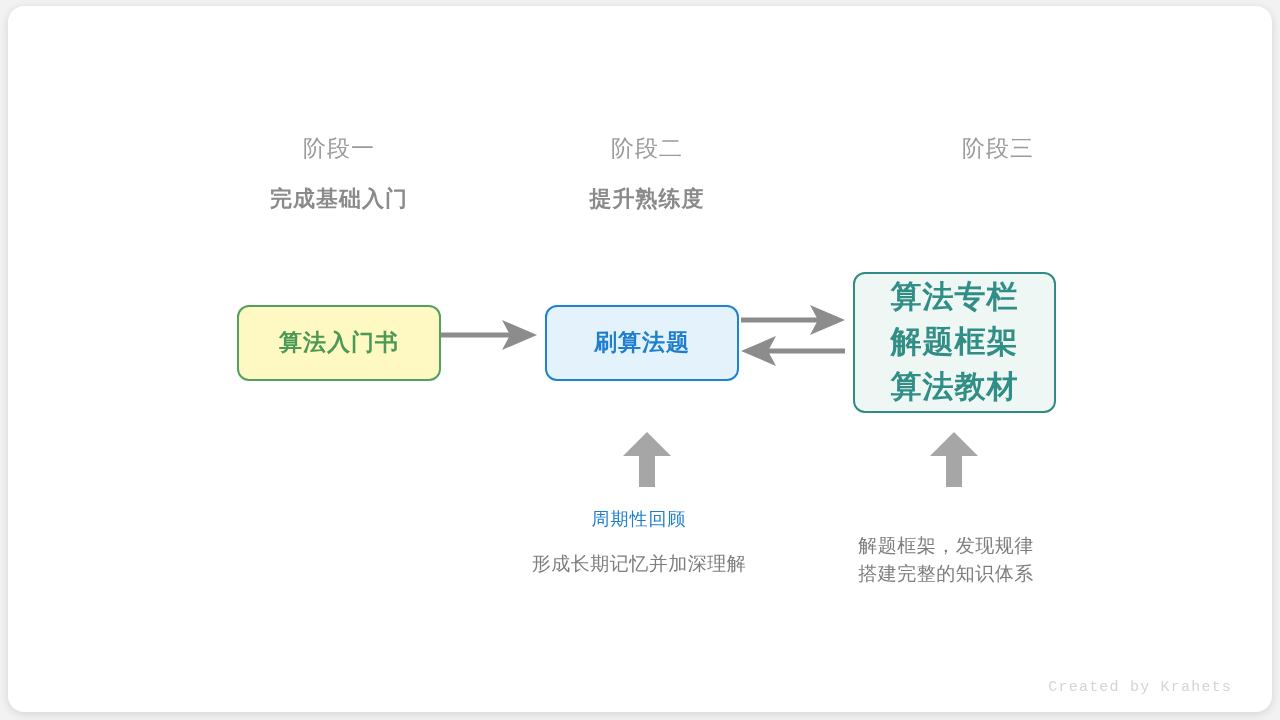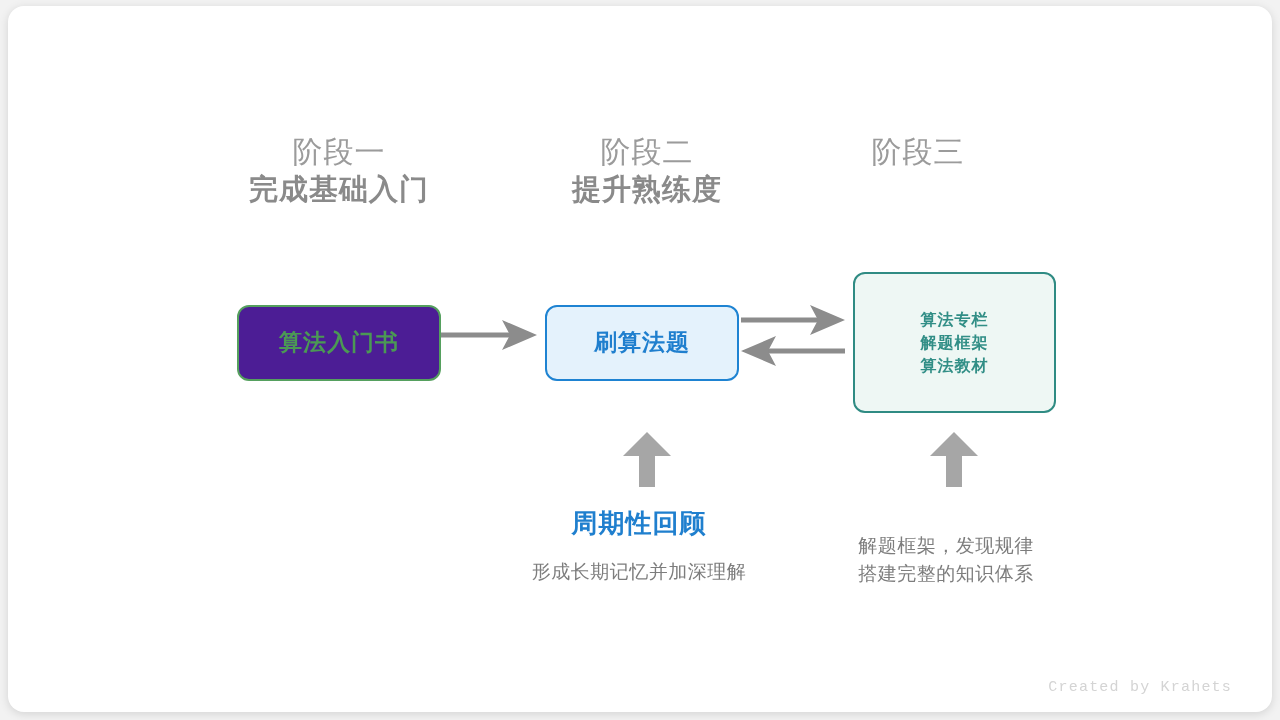--- a/index.html
+++ b/index.html
@@ -31,7 +31,7 @@
     width: 260px;
   }
   .stage-sub {
-    font-size: 30px;
+    font-size: 23px;
     color: #9b9b9b;
     letter-spacing: 1px;
     line-height: 1;

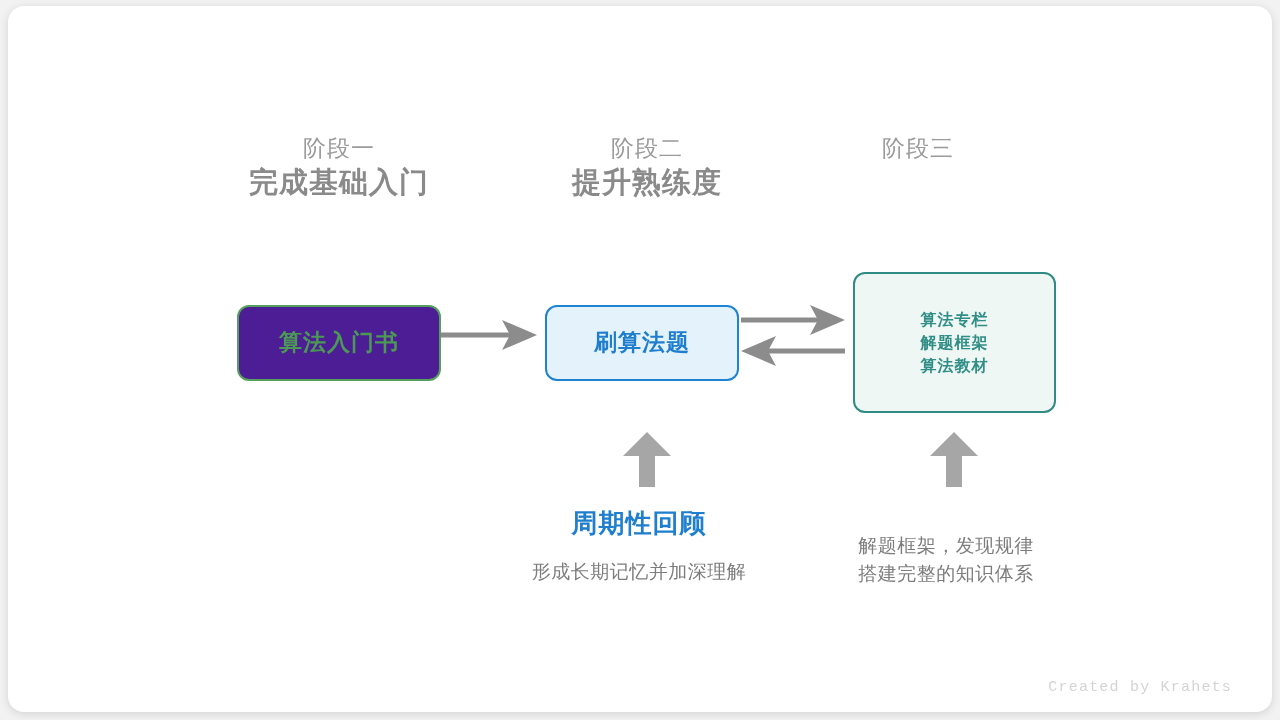--- a/index.html
+++ b/index.html
@@ -136,7 +136,7 @@
     <div class="stage-sub">阶段二</div>
     <div class="stage-title">提升熟练度</div>
   </div>
-  <div class="stage-head" style="left:780px; top:131px;">
+  <div class="stage-head" style="left:860px; top:131px;">
     <div class="stage-sub">阶段三</div>
   </div>
 

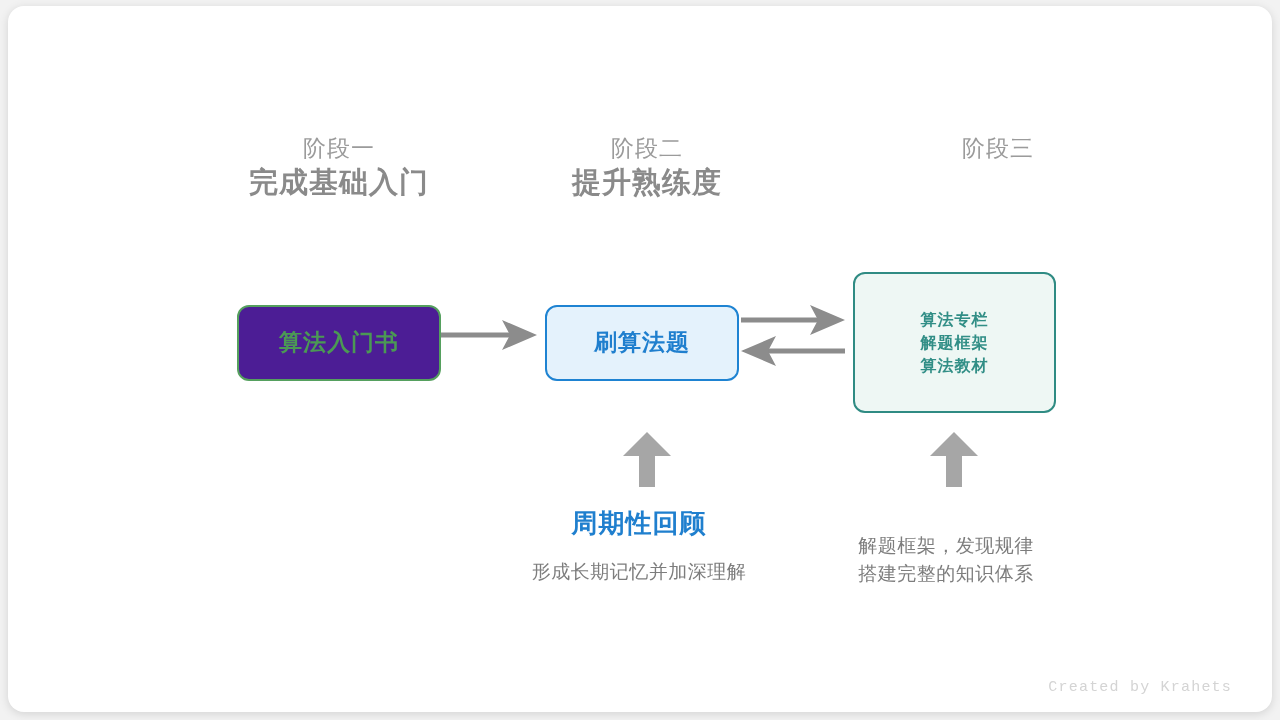--- a/index.html
+++ b/index.html
@@ -37,12 +37,12 @@
     line-height: 1;
   }
   .stage-title {
-    font-size: 29px;
+    font-size: 22px;
     font-weight: bold;
     color: #8a8a8a;
     letter-spacing: 1px;
     line-height: 1;
-    margin-top: 8px;
+    margin-top: 28px;
   }
 
   .node {

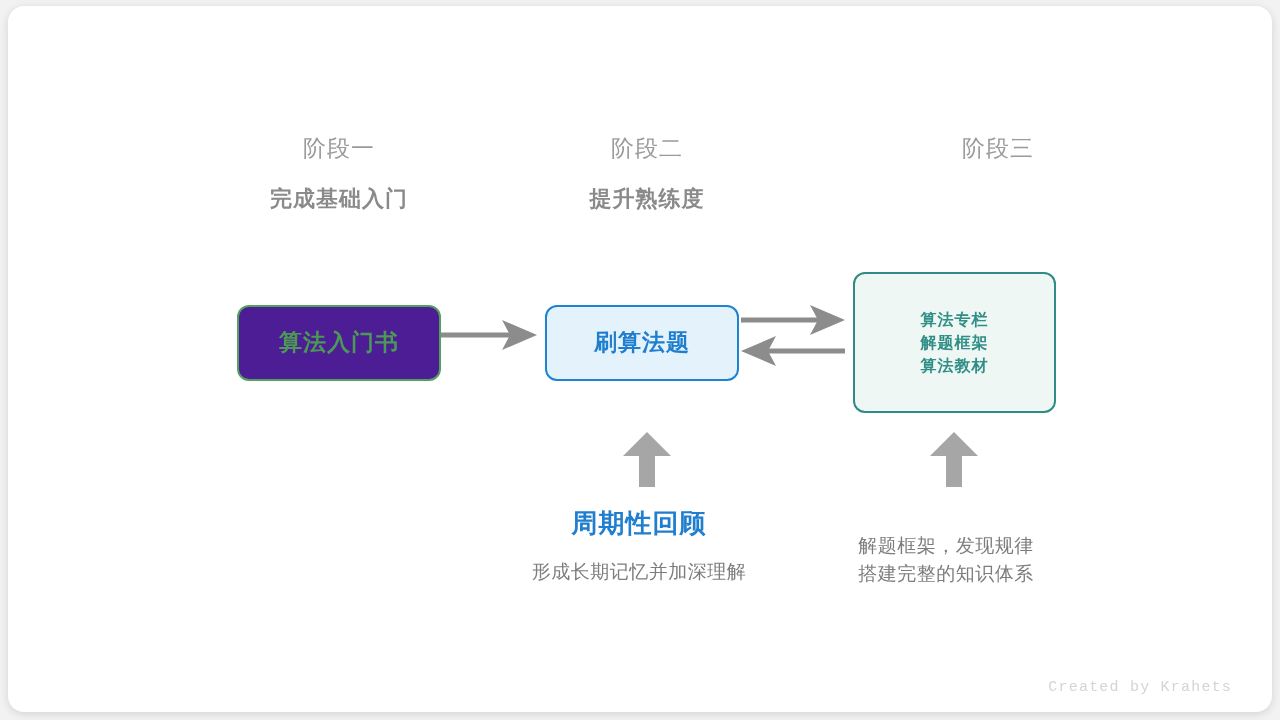--- a/index.html
+++ b/index.html
@@ -82,7 +82,7 @@
     border: 2px solid #2f8b83;
     background: #eef7f4;
     color: #318e86;
-    font-size: 16px;
+    font-size: 31px;
   }
 
   svg#wires {

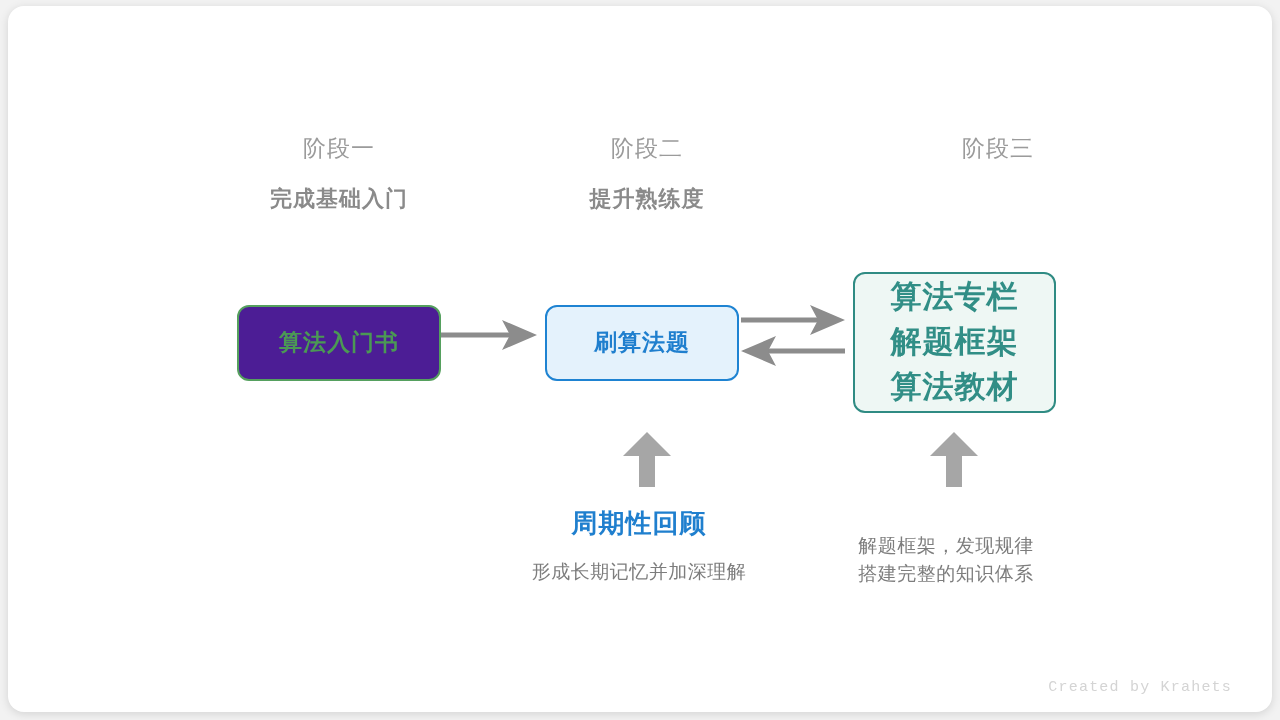--- a/index.html
+++ b/index.html
@@ -62,7 +62,7 @@
     left: 229px; top: 299px;
     width: 204px; height: 76px;
     border: 2px solid #55a05e;
-    background: #4c1d95;
+    background: #fef9c3;
     color: #4b9954;
     font-size: 23px;
   }

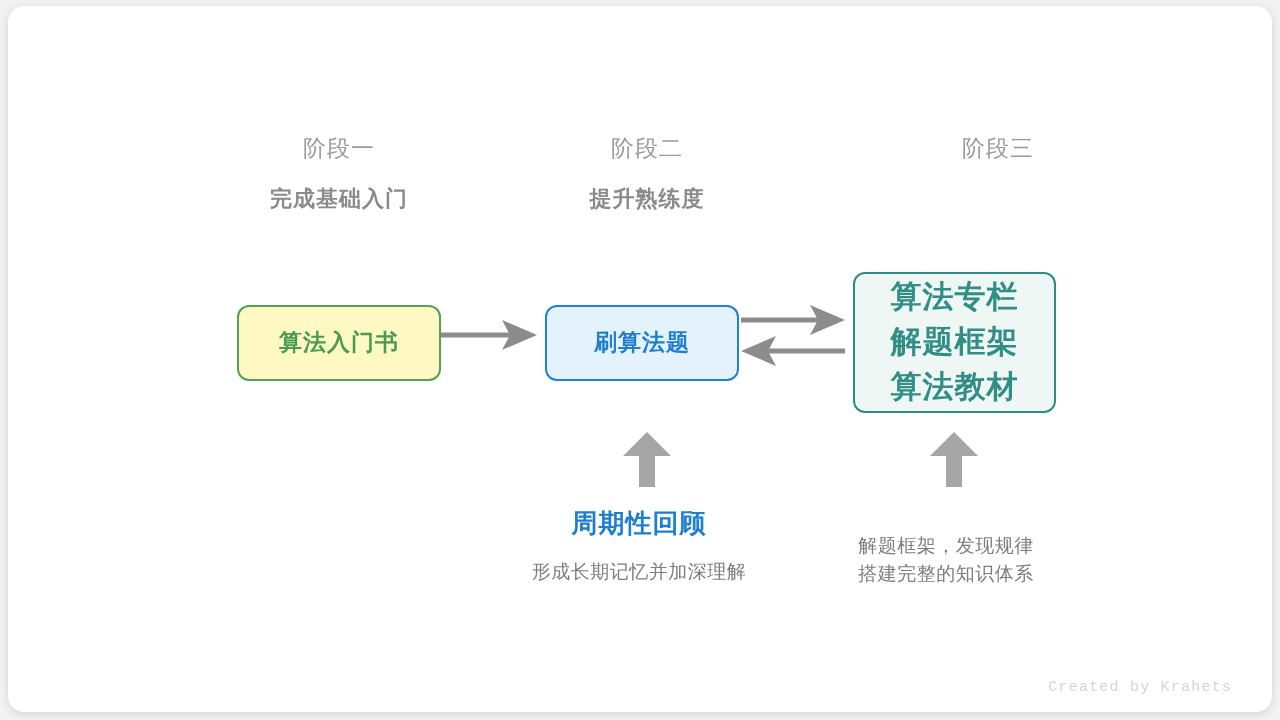--- a/index.html
+++ b/index.html
@@ -98,8 +98,8 @@
     width: 300px;
   }
   .ann-title {
-    font-size: 26px;
-    font-weight: bold;
+    font-size: 18px;
+    font-weight: normal;
     line-height: 1;
     letter-spacing: 1px;
   }

